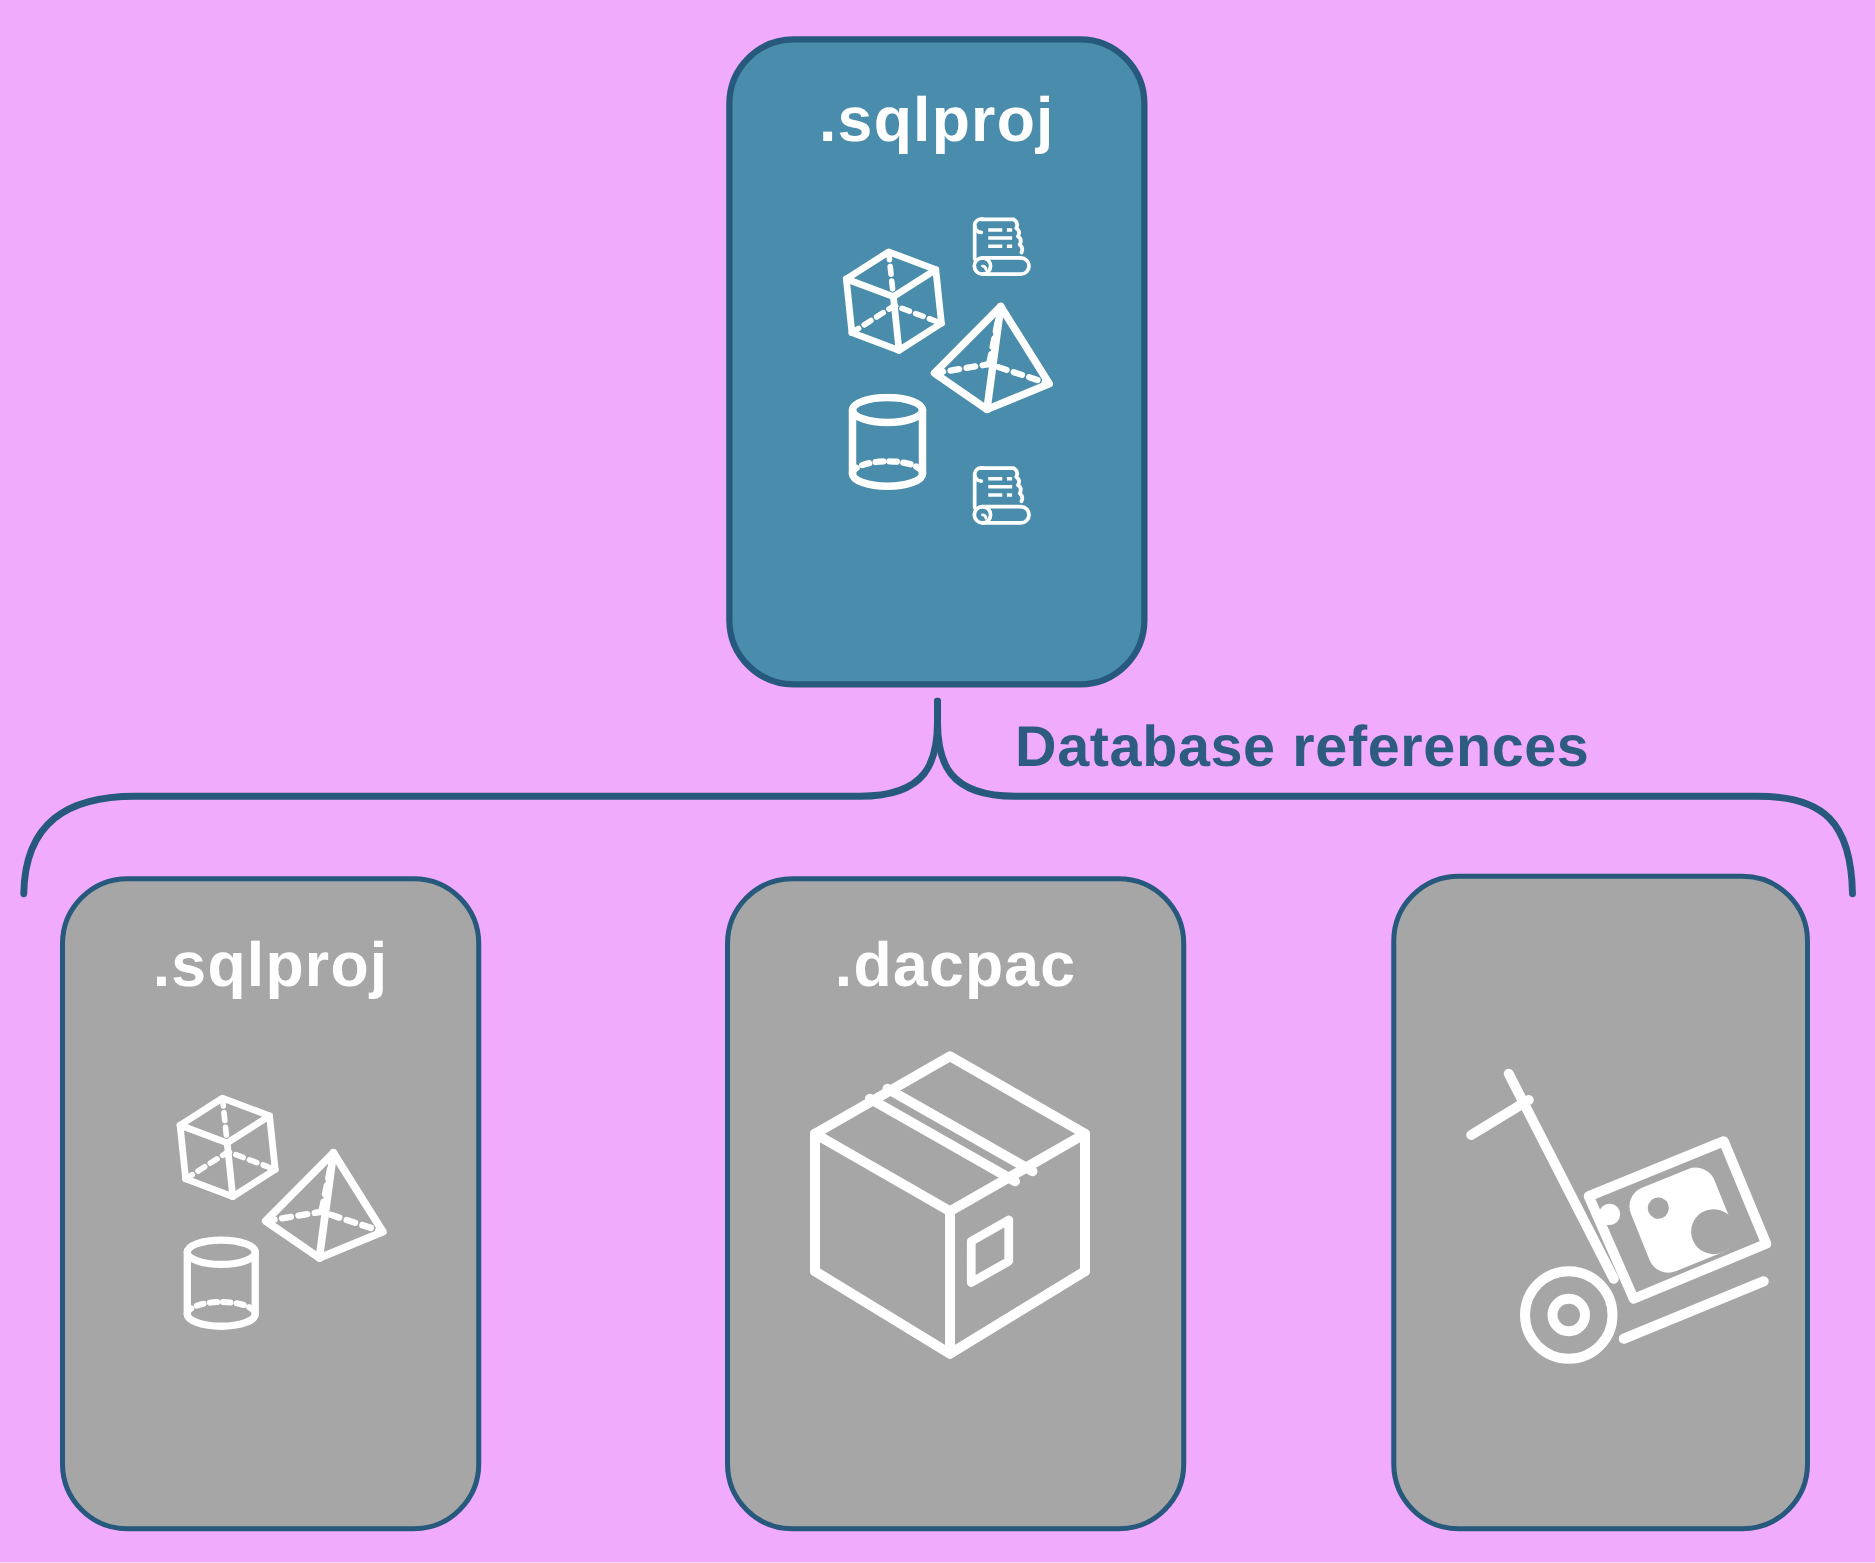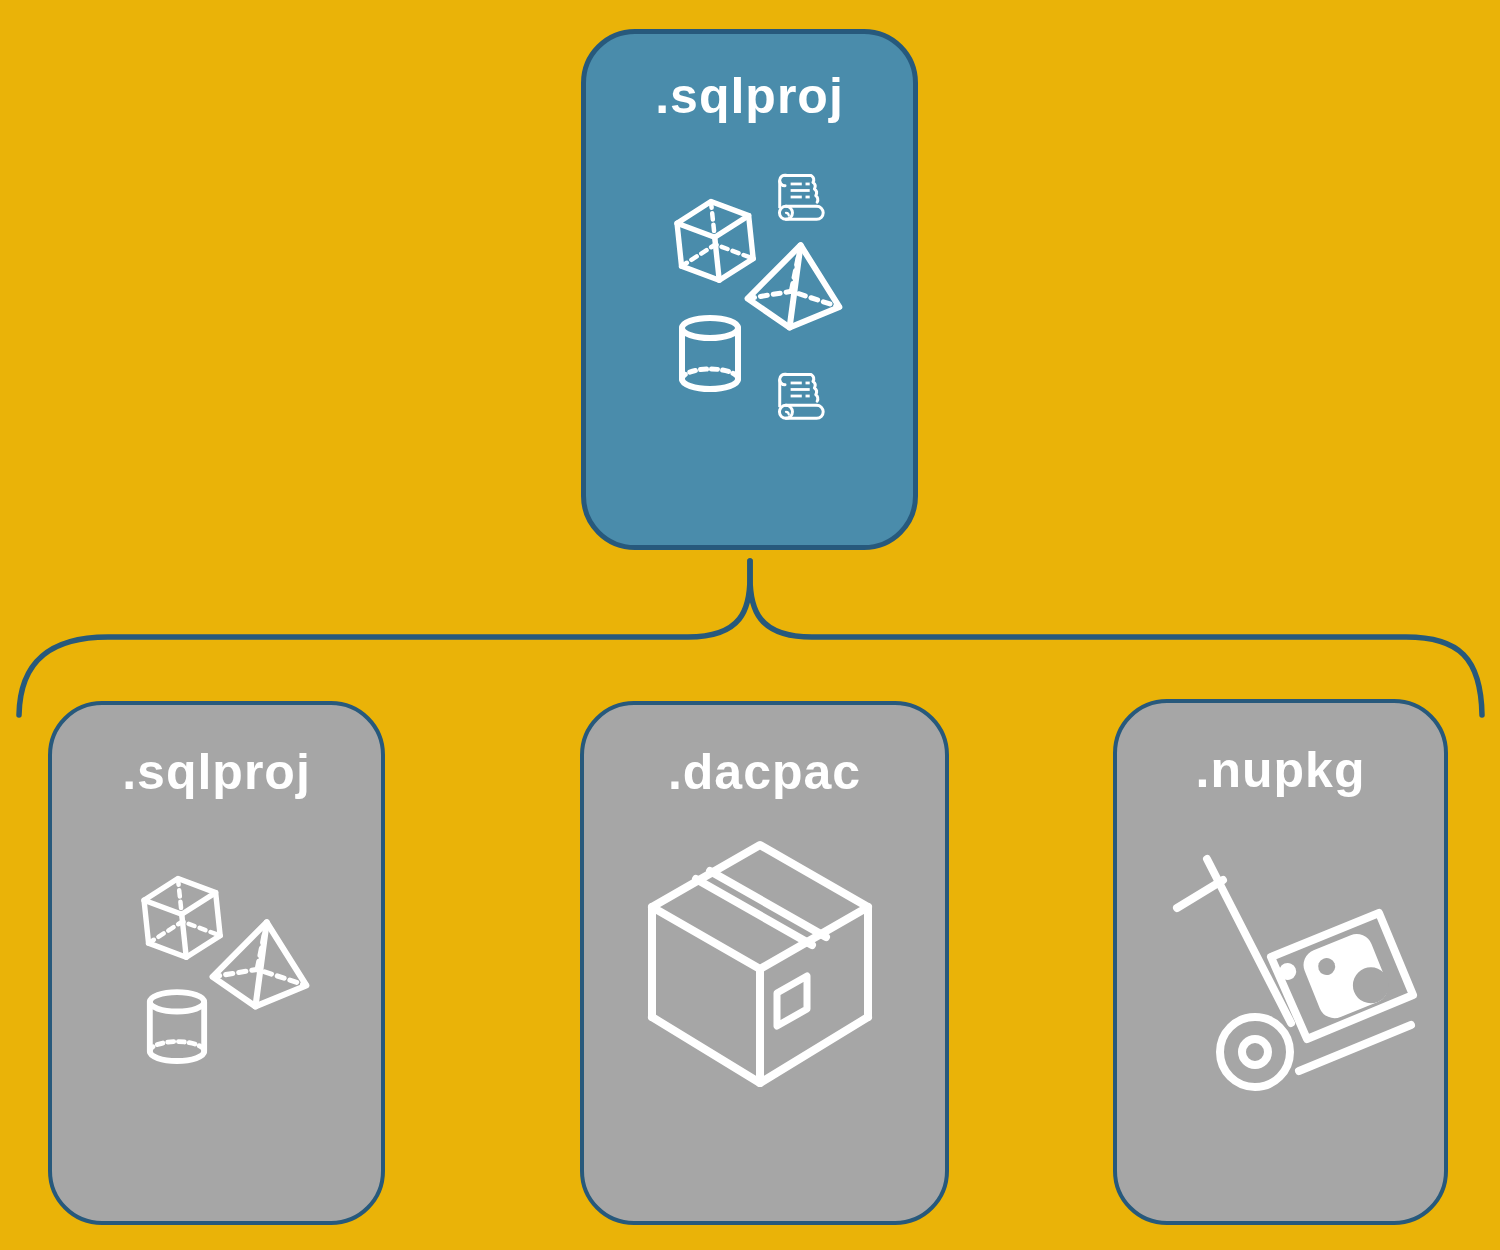--- a/index.html
+++ b/index.html
@@ -11,7 +11,7 @@
   }
   html,body{margin:0;padding:0;background:#ffffff;}
   .canvas{
-    position:relative;width:1500px;height:1250px;background:#eab308;
+    position:relative;width:1500px;height:1250px;background:#f0abfc;
     font-family:"Liberation Sans", sans-serif;overflow:hidden;
   }
   .card{

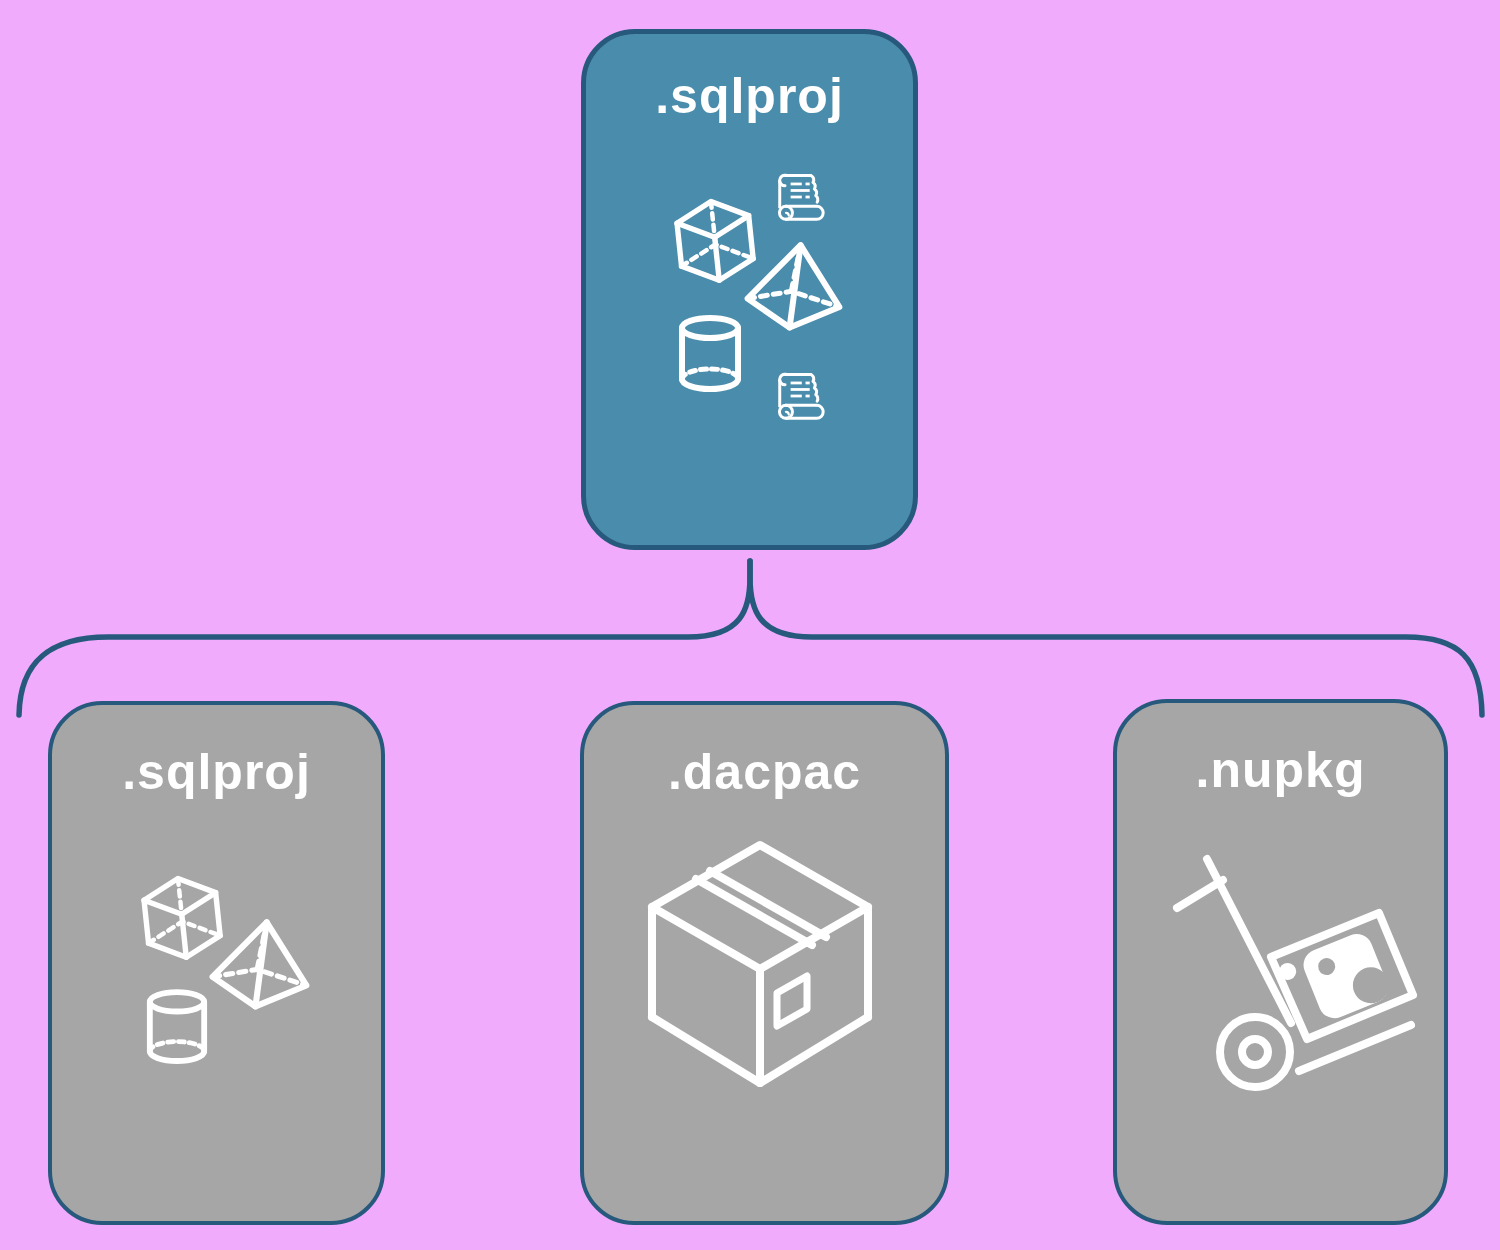--- a/index.html
+++ b/index.html
@@ -121,6 +121,7 @@
     </g>
   </svg>
 
+  <span class="connector-label">Database references</span>
 
   <div class="card gray" style="left:48px;top:701px;width:337px;height:524px;">
     <span class="card-label">.sqlproj</span>

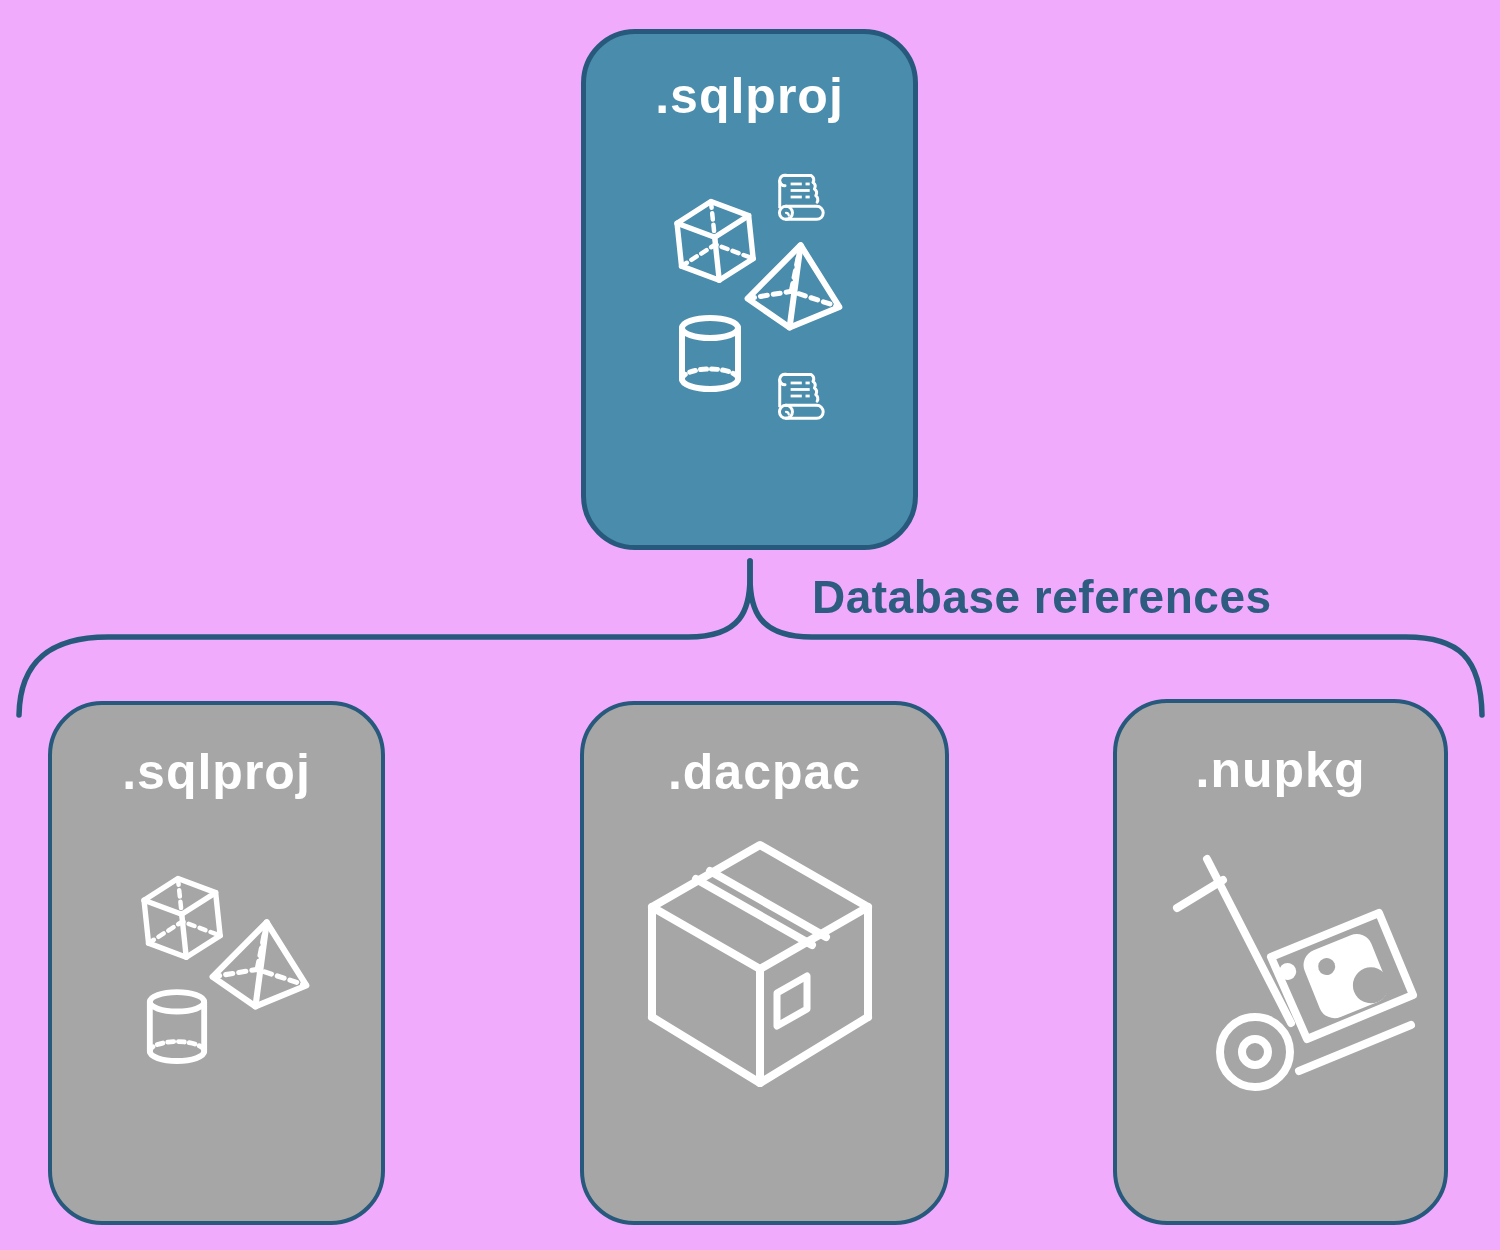--- a/index.html
+++ b/index.html
@@ -175,7 +175,6 @@
   </div>
 
   <div class="card gray" style="left:1113px;top:699px;width:335px;height:526px;">
-    <span class="card-label">.nupkg</span>
 
     <svg class="icon" style="left:54px;top:148px;" width="250" height="242" viewBox="0 0 250 242">
       <g fill="none" stroke="#ffffff" stroke-width="8" stroke-linecap="round" stroke-linejoin="round">

